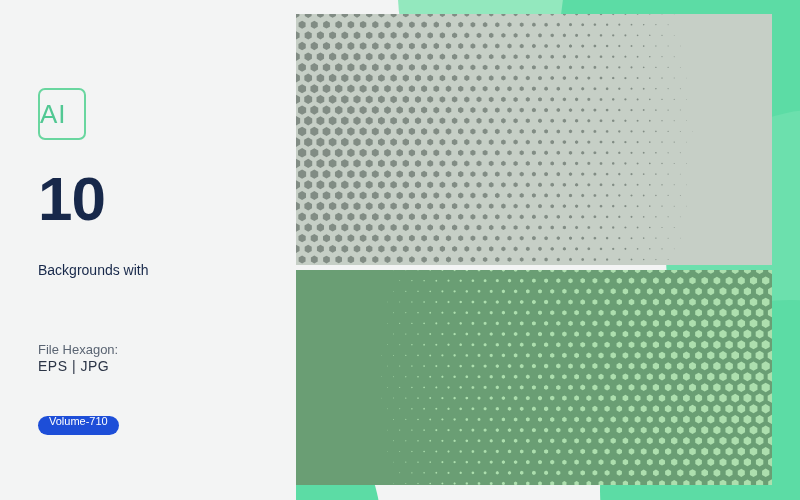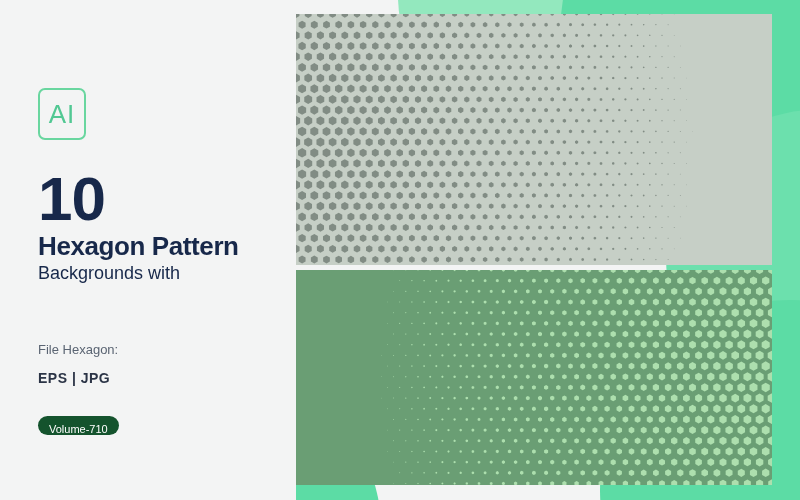--- a/index.html
+++ b/index.html
@@ -86,7 +86,7 @@
     border-radius: 7px;
     display: flex;
     align-items: center;
-    justify-content: center;
+    justify-content: flex-start;
   }
   #ai-badge-label {
     font-size: 26px;

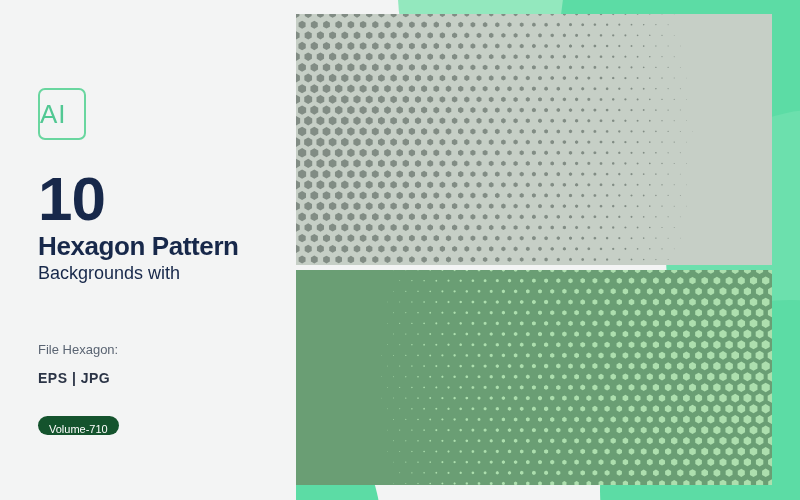--- a/index.html
+++ b/index.html
@@ -211,7 +211,6 @@
 
     <div id="count-number">10</div>
 
-    <div id="title-main">Hexagon Pattern</div>
 
     <div id="title-sub">
       <div>Backgrounds with</div>

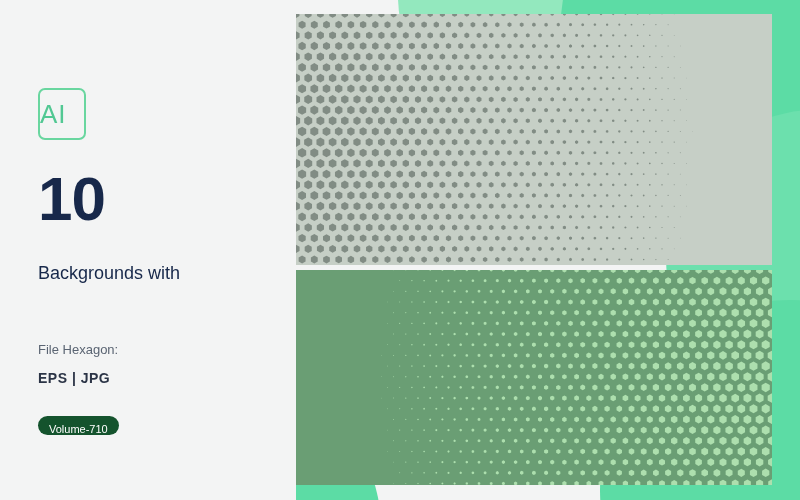--- a/index.html
+++ b/index.html
@@ -123,7 +123,7 @@
     position: absolute;
     left: 0;
     top: 262px;
-    font-size: 18px;
+    font-size: 14px;
     font-weight: normal;
     color: #17284a;
     line-height: 1.25;

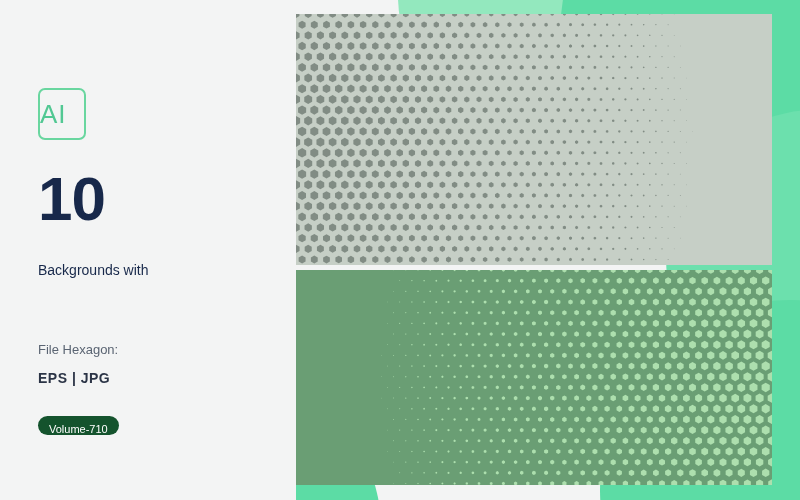--- a/index.html
+++ b/index.html
@@ -140,9 +140,9 @@
   #formats-value {
     position: absolute;
     left: 0;
-    top: 371px;
+    top: 359px;
     font-size: 14px;
-    font-weight: bold;
+    font-weight: normal;
     color: #2b3446;
     line-height: 1;
     letter-spacing: 0.5px;

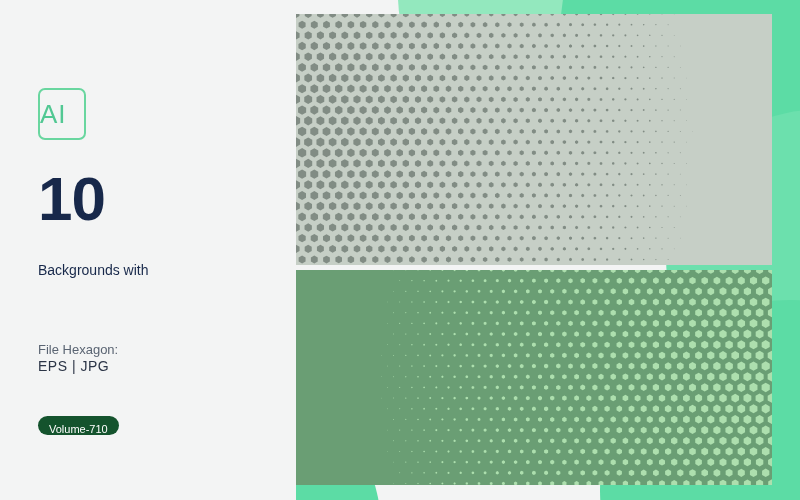--- a/index.html
+++ b/index.html
@@ -155,9 +155,9 @@
     height: 19px;
     padding: 0 11px;
     border-radius: 10px;
-    background: #14532d;
+    background: #1d4ed8;
     display: flex;
-    align-items: flex-end;
+    align-items: flex-start;
   }
   #volume-badge-label {
     font-size: 11px;

